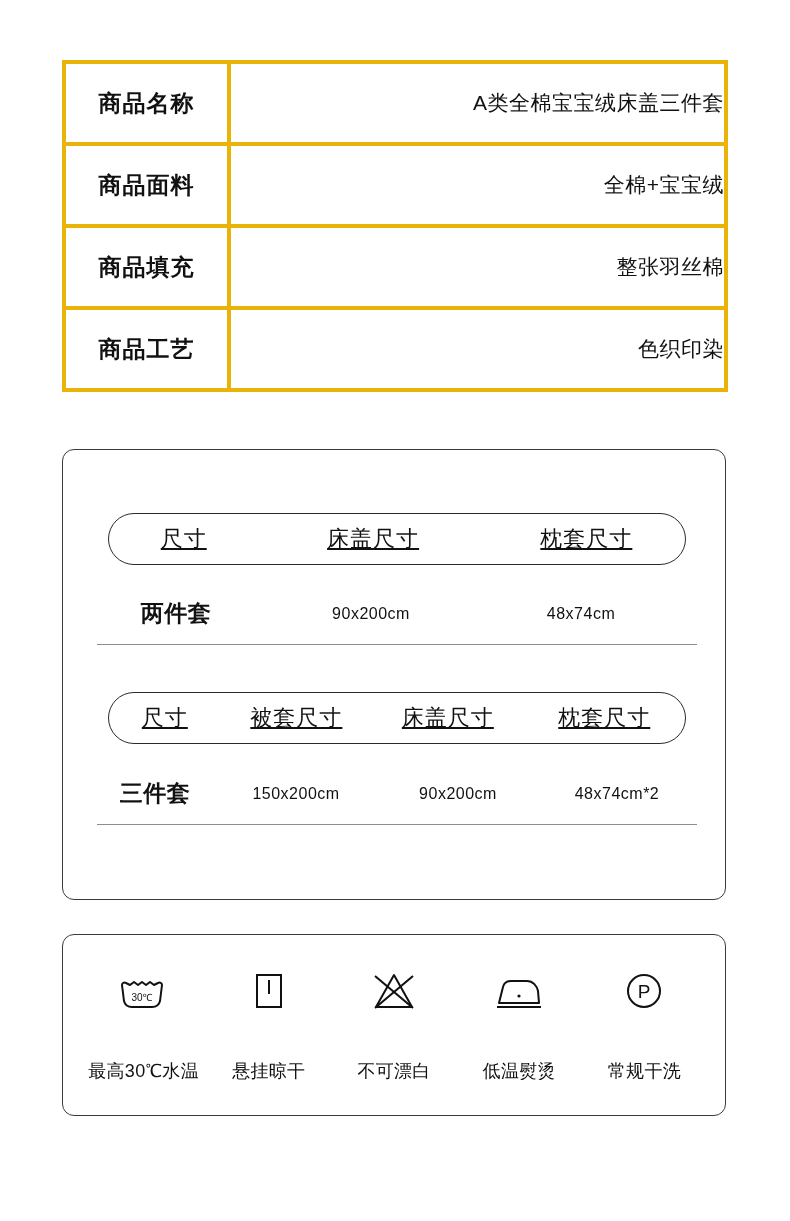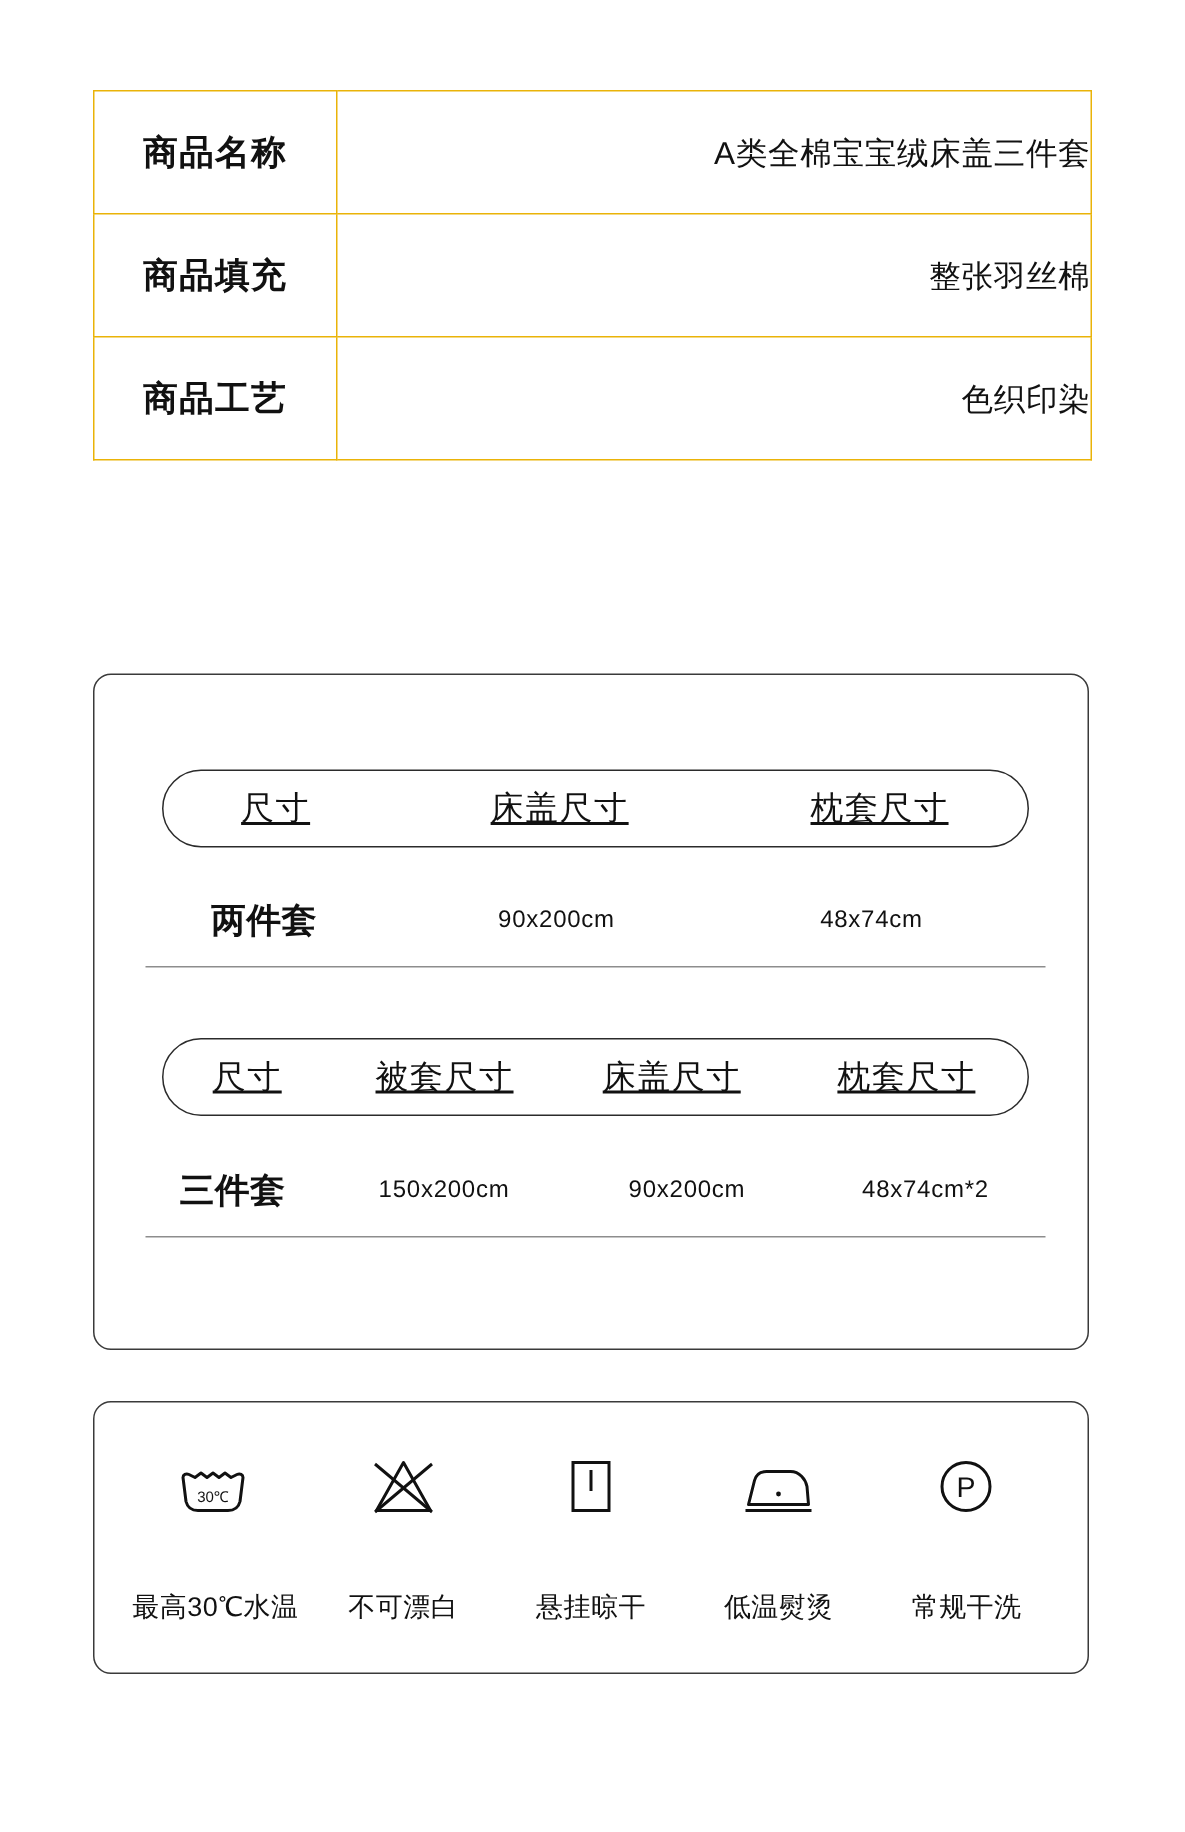--- a/index.html
+++ b/index.html
@@ -28,7 +28,7 @@
   }
   .spec-table tr { height: 82px; }
   .spec-table td {
-    border: 1px solid #eab308;
+    border: 4px solid #eab308;
     padding: 0;
     vertical-align: middle;
   }

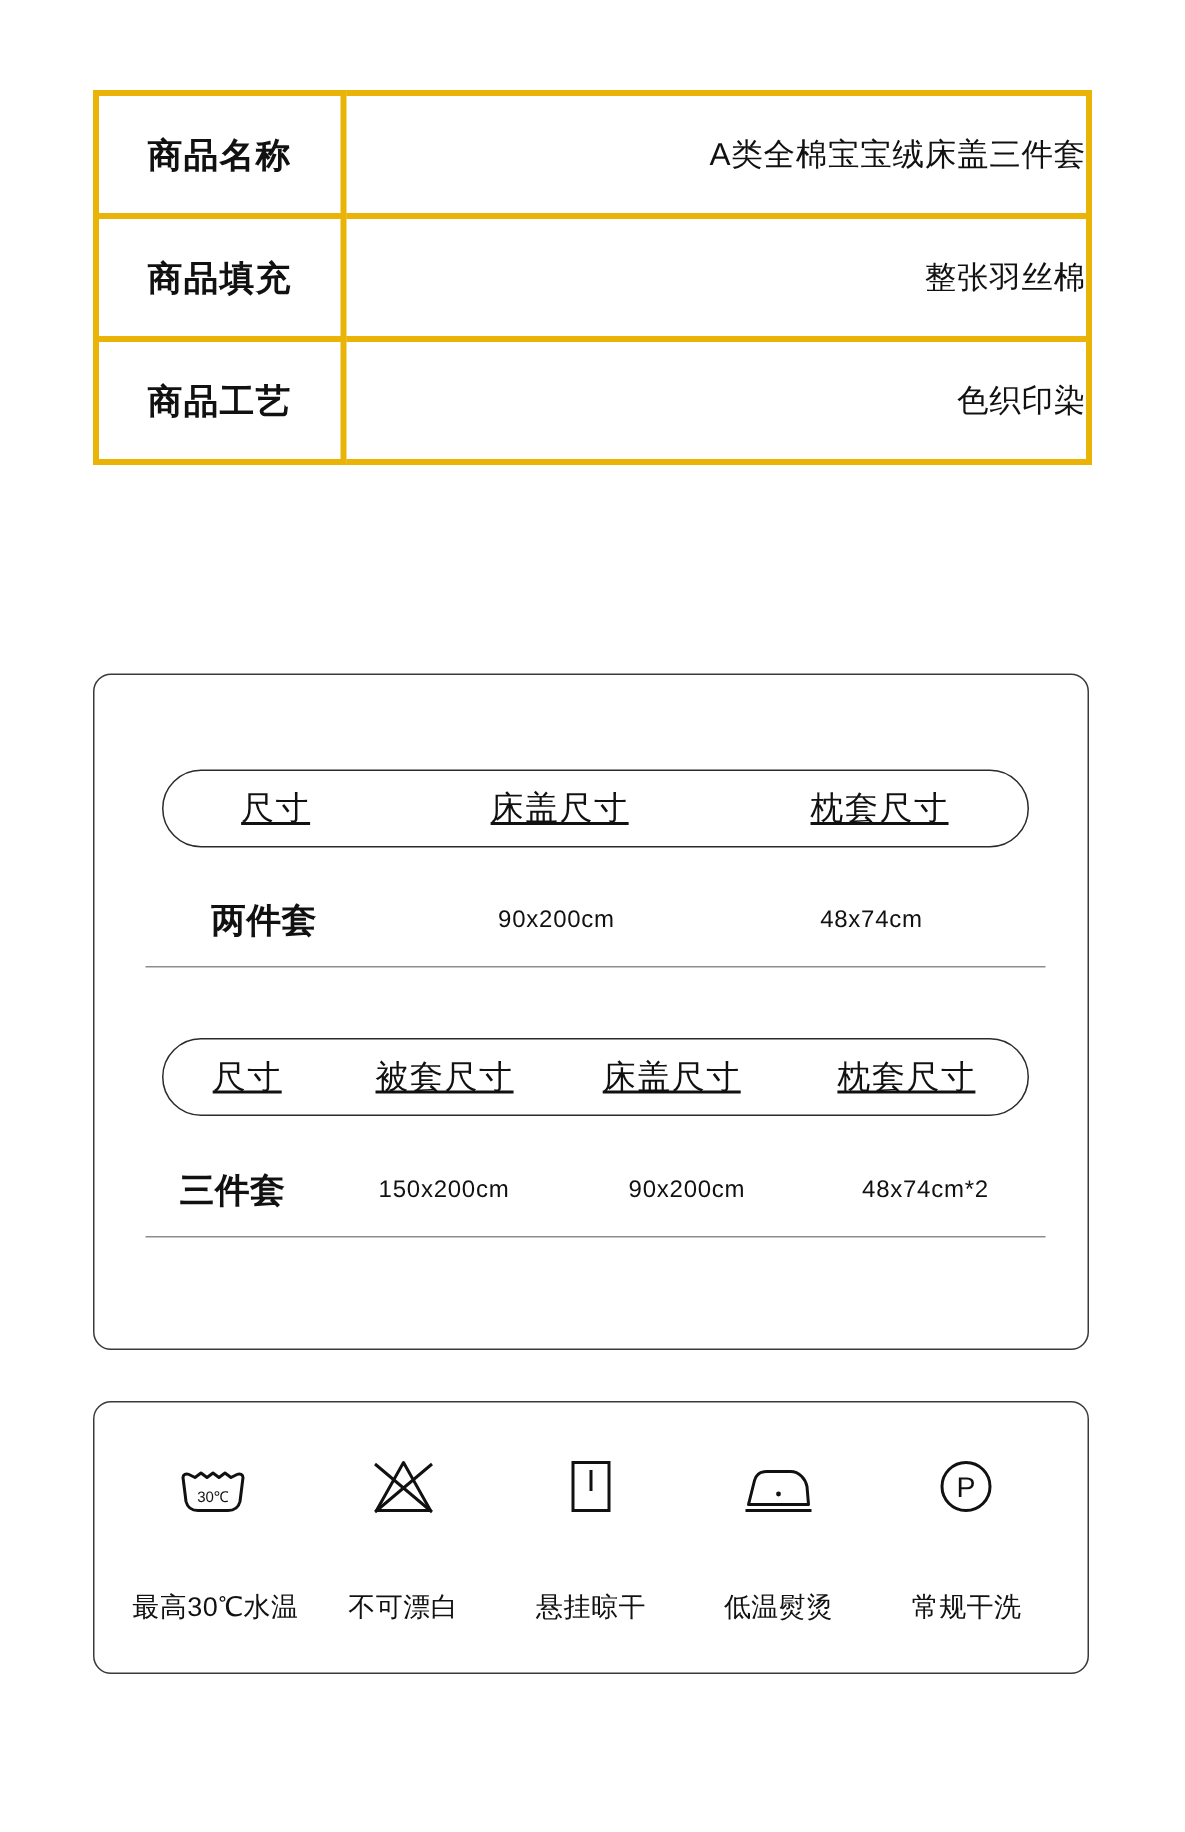--- a/index.html
+++ b/index.html
@@ -161,6 +161,10 @@
     <td class="spec-value">A类全棉宝宝绒床盖三件套</td>
   </tr>
   <tr>
+    <td class="spec-label">商品面料</td>
+    <td class="spec-value">全棉+宝宝绒</td>
+  </tr>
+  <tr>
     <td class="spec-label">商品填充</td>
     <td class="spec-value">整张羽丝棉</td>
   </tr>

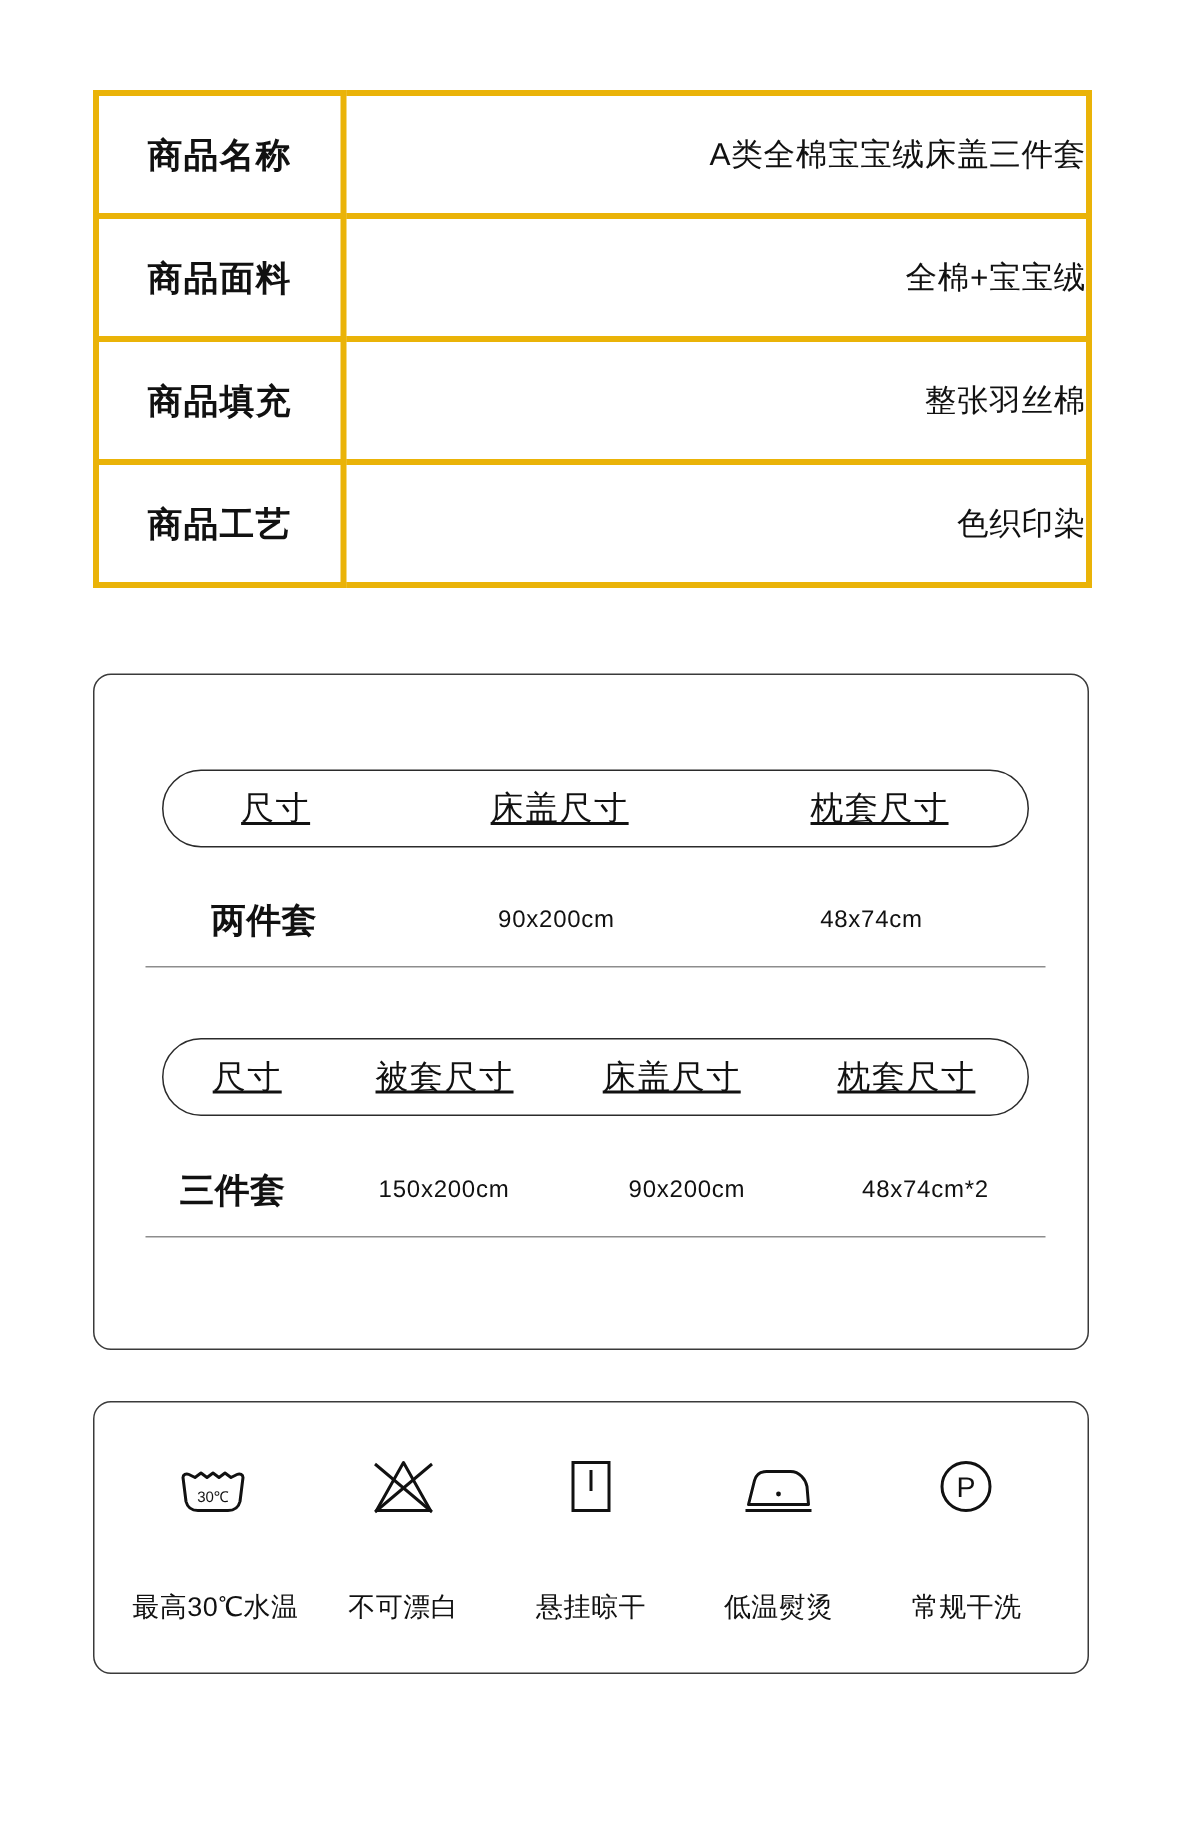--- a/index.html
+++ b/index.html
@@ -220,6 +220,16 @@
 
   <div class="care-item">
     <div class="care-icon">
+      <svg width="44" height="44" viewBox="0 0 44 44">
+        <rect x="10" y="6" width="24" height="32" fill="none" stroke="#111" stroke-width="2"></rect>
+        <line x1="22" y1="11" x2="22" y2="25" stroke="#111" stroke-width="2"></line>
+      </svg>
+    </div>
+    <div class="care-label">悬挂晾干</div>
+  </div>
+
+  <div class="care-item">
+    <div class="care-icon">
       <svg width="48" height="44" viewBox="0 0 48 44">
         <path d="M24 6 L42 38 L6 38 Z" fill="none" stroke="#111" stroke-width="2" stroke-linejoin="round"></path>
         <line x1="5" y1="7" x2="43" y2="39" stroke="#111" stroke-width="2"></line>
@@ -231,16 +241,6 @@
 
   <div class="care-item">
     <div class="care-icon">
-      <svg width="44" height="44" viewBox="0 0 44 44">
-        <rect x="10" y="6" width="24" height="32" fill="none" stroke="#111" stroke-width="2"></rect>
-        <line x1="22" y1="11" x2="22" y2="25" stroke="#111" stroke-width="2"></line>
-      </svg>
-    </div>
-    <div class="care-label">悬挂晾干</div>
-  </div>
-
-  <div class="care-item">
-    <div class="care-icon">
       <svg width="56" height="40" viewBox="0 0 56 40">
         <path d="M8 32 L12 16 C13 12 16 10 20 10 L36 10 C42 10 46 15 47 20 L48 32 Z" fill="none" stroke="#111" stroke-width="2" stroke-linejoin="round"></path>
         <circle cx="28" cy="25" r="1.6" fill="#111"></circle>

